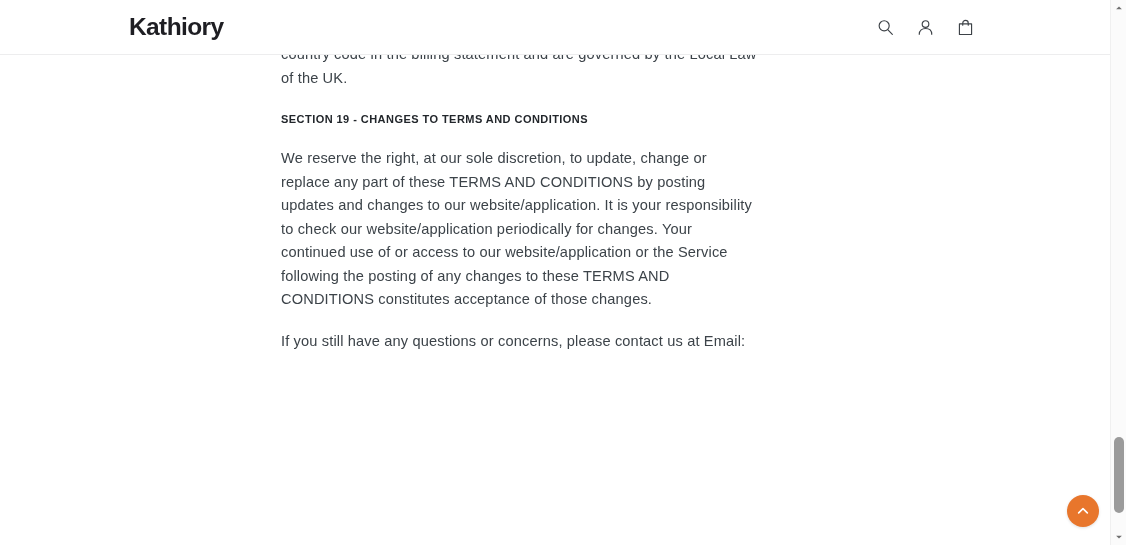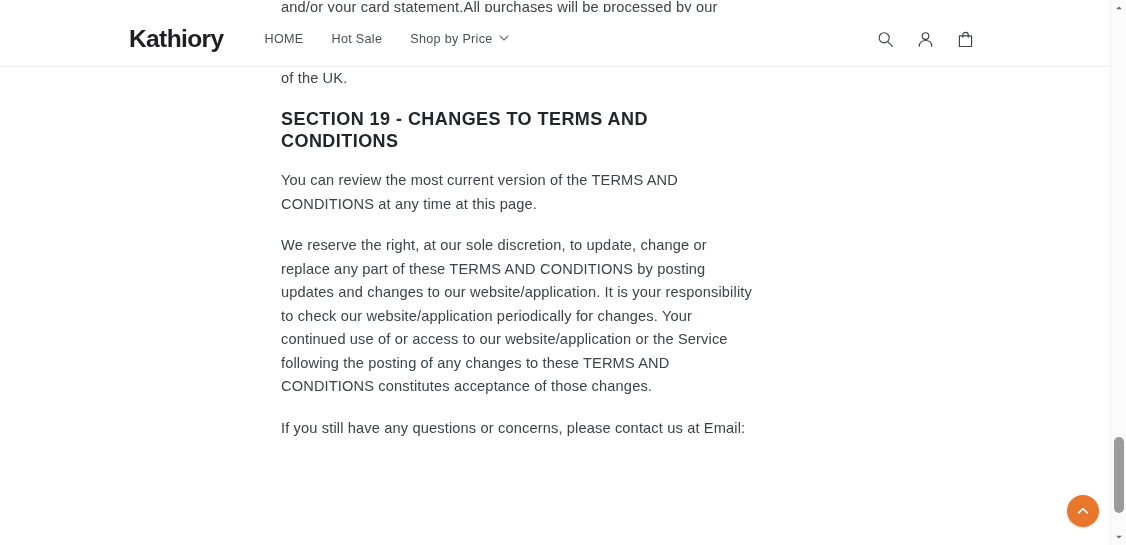--- a/index.html
+++ b/index.html
@@ -67,7 +67,7 @@
   
   .site-header {
     position: absolute;
-    left: 0; top: 12px;
+    left: 0; top: 0;
     width: 1110px;
     height: 55px;
     background: #ffffff;

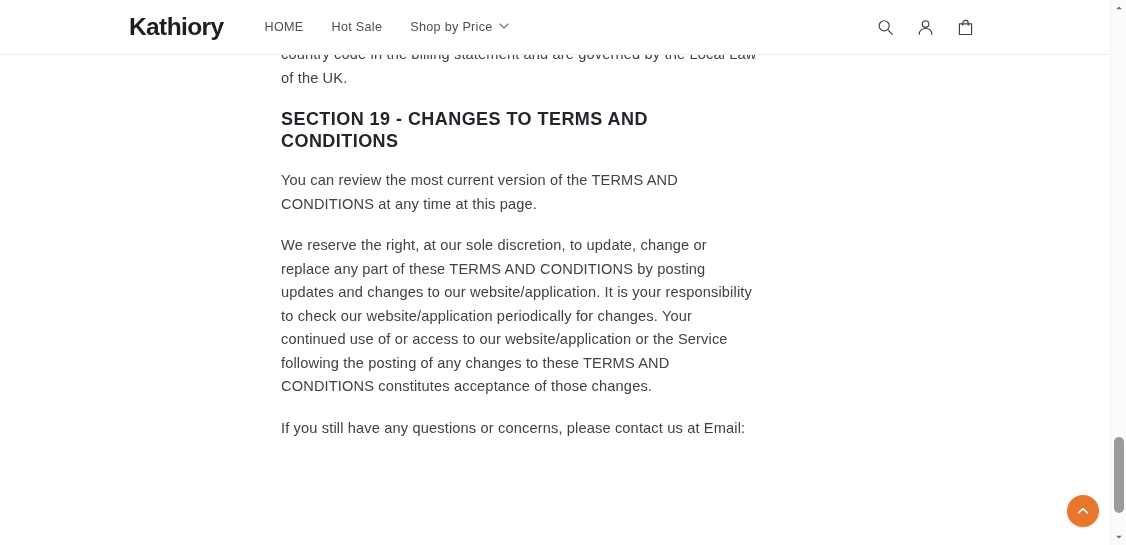--- a/index.html
+++ b/index.html
@@ -205,22 +205,6 @@
   <header class="site-header">
     <div class="logo">Kathiory</div>
 
-    <nav class="nav">
-      <div class="nav-item">
-        <span>HOME</span>
-      </div>
-      <div class="nav-item">
-        <span>Hot Sale</span>
-      </div>
-      <div class="nav-item">
-        <span>Shop by Price</span>
-        <span class="chev">
-          <svg viewBox="0 0 10 10" width="10" height="10" aria-hidden="true">
-            <path d="M1 3 L5 7 L9 3" fill="none" stroke="#6a7075" stroke-width="1.1" stroke-linecap="round" stroke-linejoin="round"></path>
-          </svg>
-        </span>
-      </div>
-    </nav>
 
     <div class="header-icons">
       <span class="hicon">

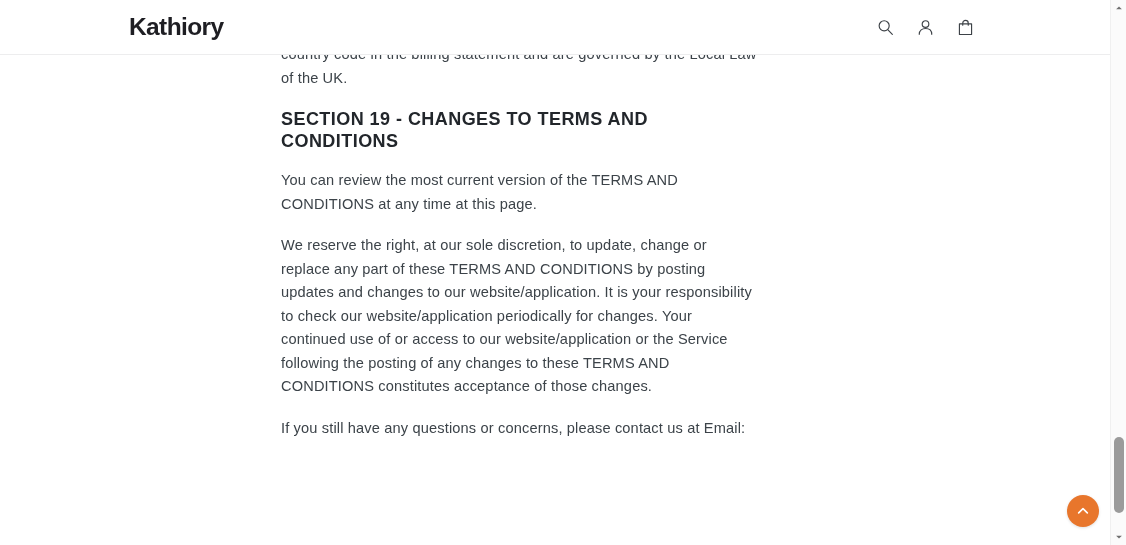--- a/index.html
+++ b/index.html
@@ -55,7 +55,7 @@
 
   .section-head {
     color: #22262b;
-    font-size: 18px;
+    font-size: 11px;
     font-weight: 700;
     letter-spacing: 0.45px;
     line-height: 22px;

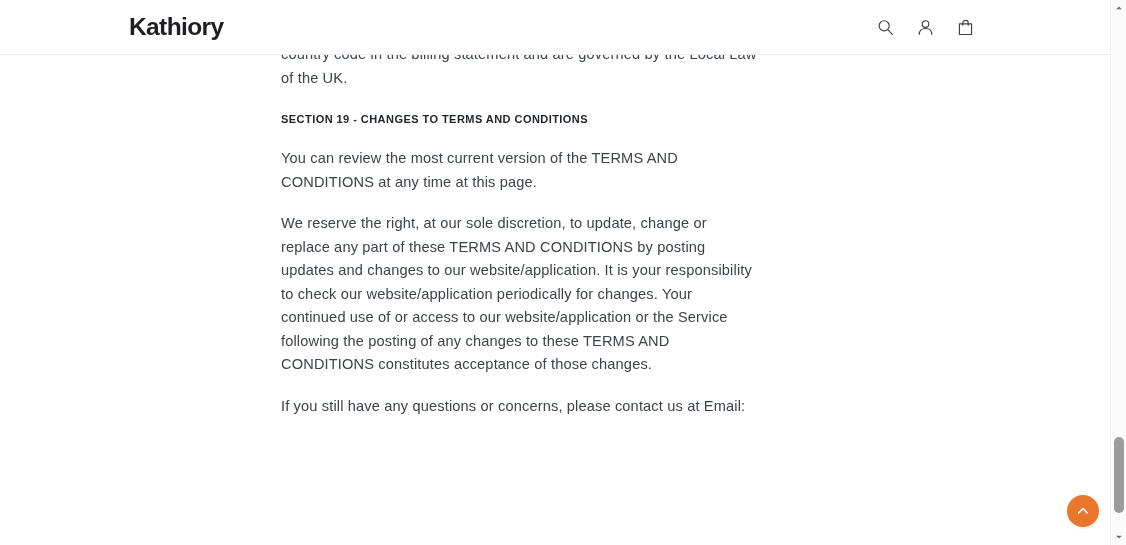--- a/index.html
+++ b/index.html
@@ -188,7 +188,6 @@
 
         <h3 class="section-head">SECTION 19 - CHANGES TO TERMS AND CONDITIONS</h3>
 
-        <p class="para">You can review the most current version of the TERMS AND CONDITIONS at any time at this page.</p>
 
         <p class="para">We reserve the right, at our sole discretion, to update, change or replace any part of these TERMS AND CONDITIONS by posting updates and changes to our website/application. It is your responsibility to check our website/application periodically for changes. Your continued use of or access to our website/application or the Service following the posting of any changes to these TERMS AND CONDITIONS constitutes acceptance of those changes.</p>
 

